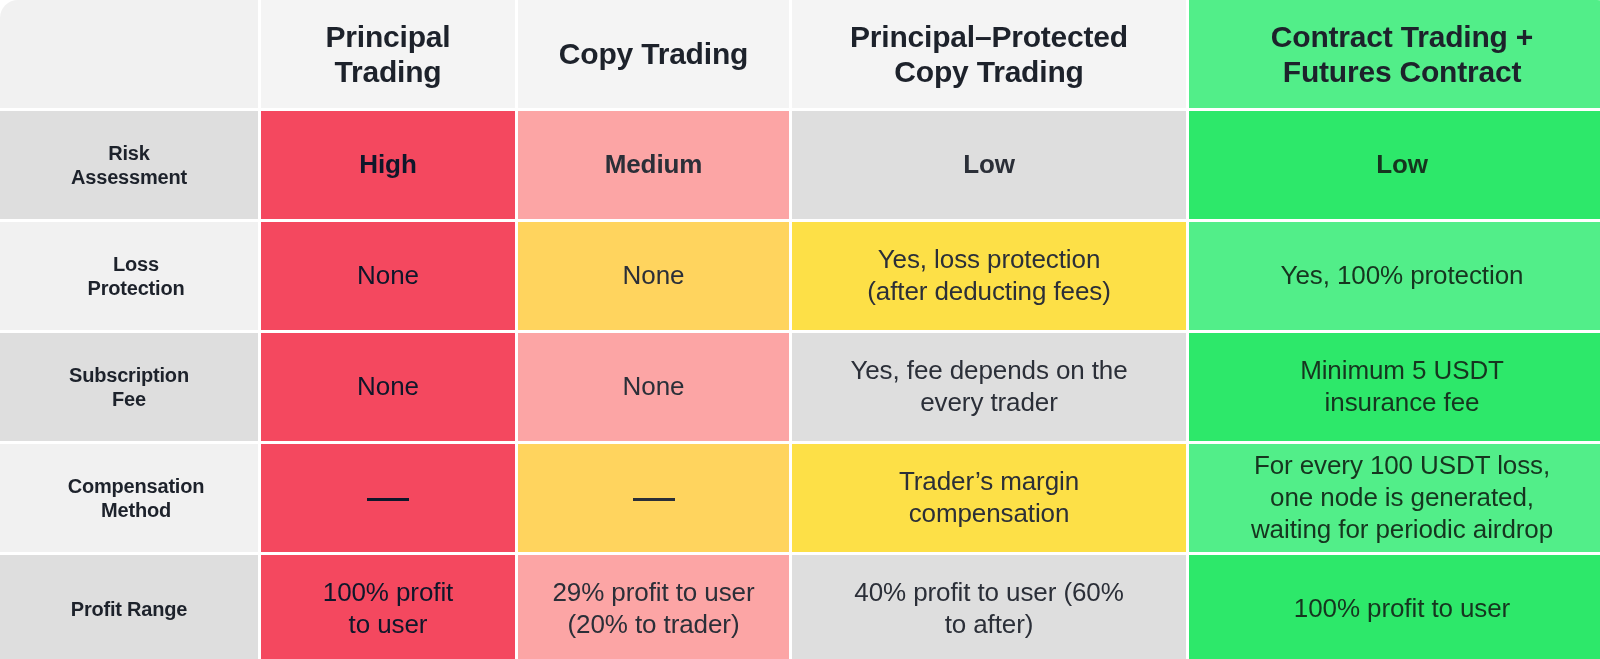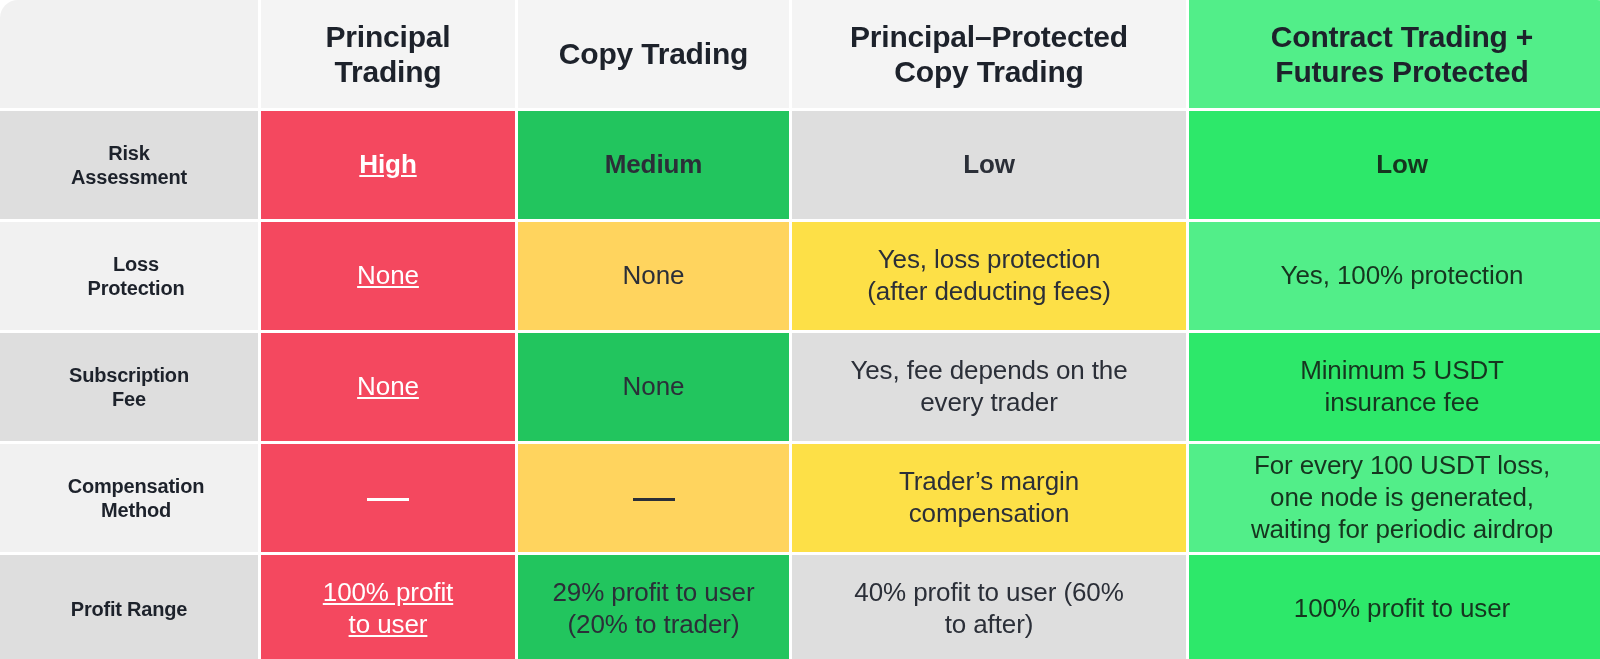--- a/index.html
+++ b/index.html
@@ -144,7 +144,7 @@
         </th>
         <th class="h-green">
           <span>Contract Trading +</span><br>
-          <span>Futures Protected</span>
+          <span>Futures Contract</span>
         </th>
       </tr>
     </thead>

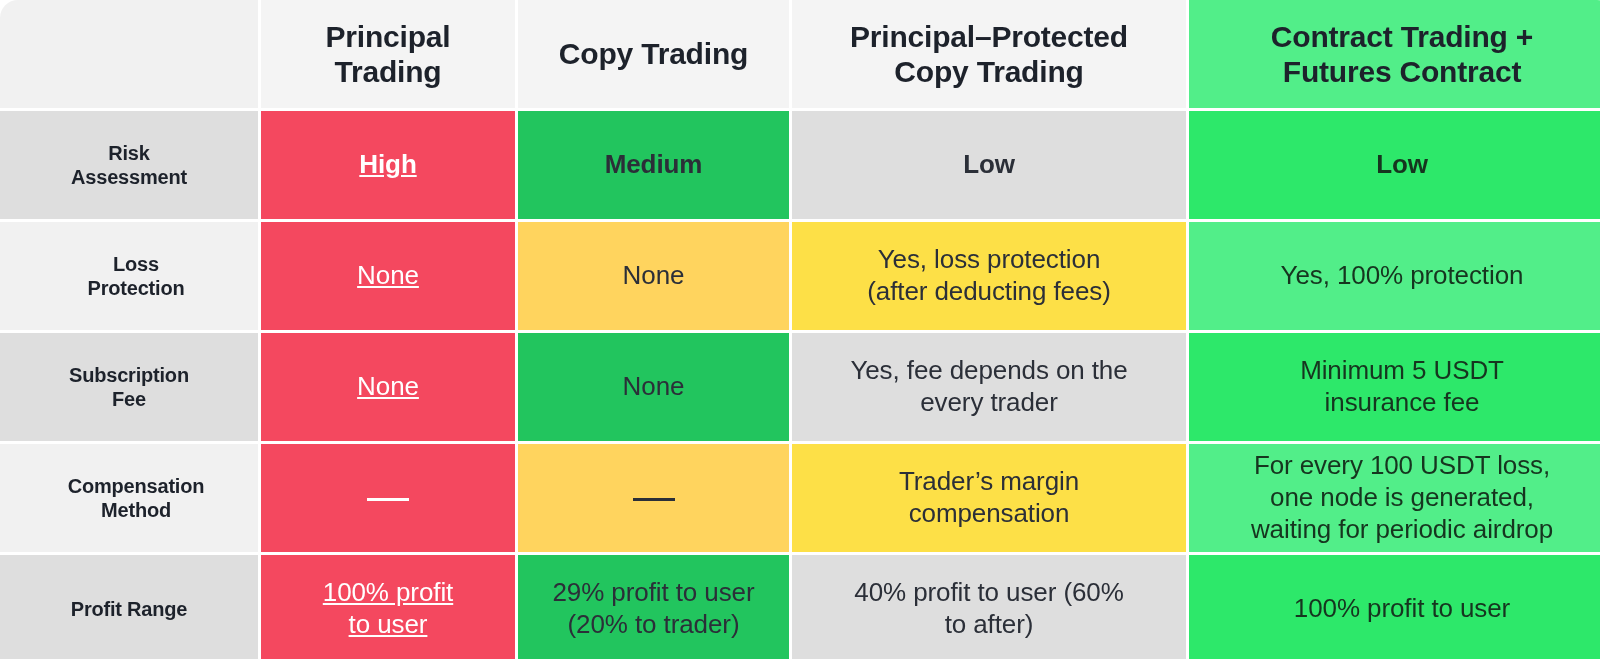--- a/index.html
+++ b/index.html
@@ -98,7 +98,7 @@
   tr.even td.grn { background: #52ee89; }
 
   
-  td.red  { color: #ffffff; text-decoration: underline; }
+  td.red  { color: #0f172a; }
   td.yel  { color: #2b2f38; }
   td.gry  { color: #2b2f38; }
   td.grn  { color: #16351f; }

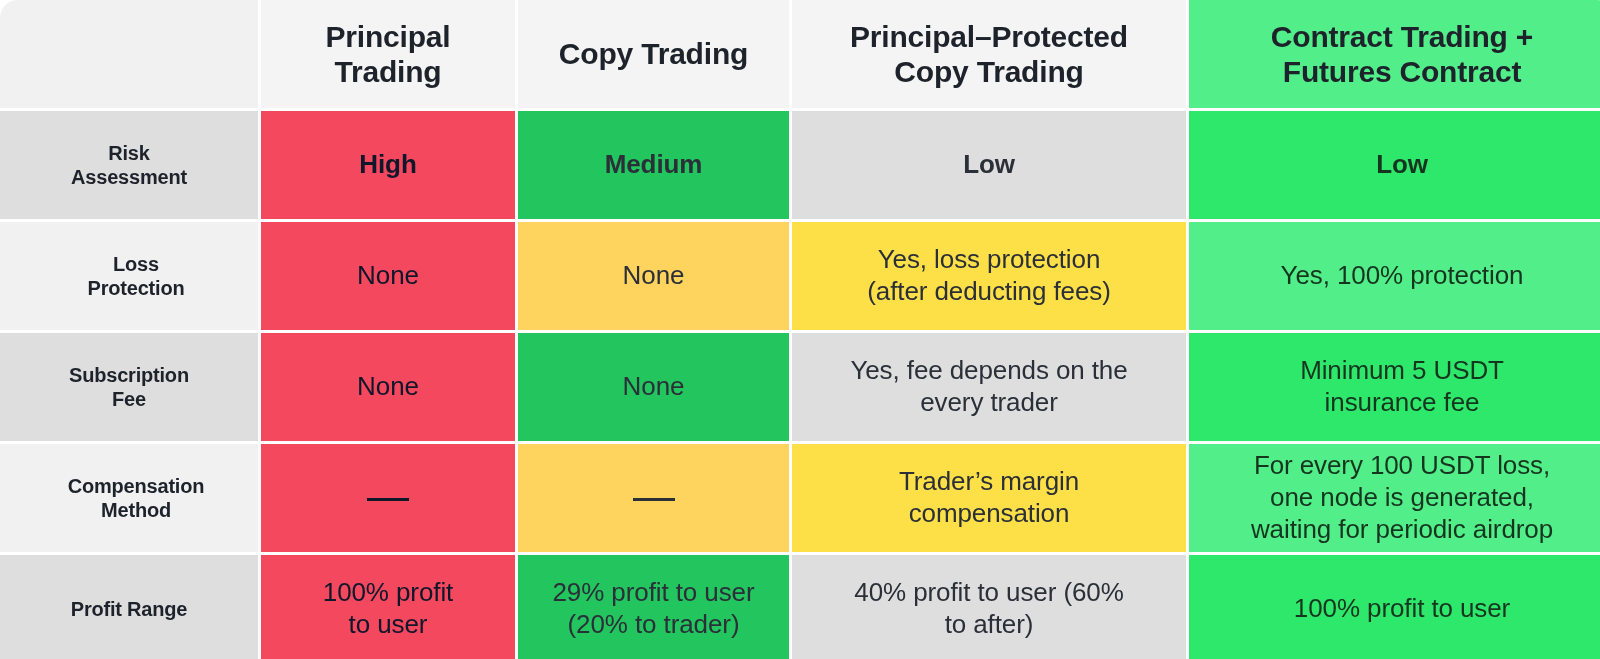--- a/index.html
+++ b/index.html
@@ -88,7 +88,7 @@
   tr.odd  td.red { background: #f4485f; }
   tr.even td.red { background: #f4485f; }
 
-  tr.odd  td.yel { background: #22c55e; }
+  tr.odd  td.yel { background: #fca5a5; }
   tr.even td.yel { background: #ffd45e; }
 
   tr.odd  td.gry { background: #dedede; }

